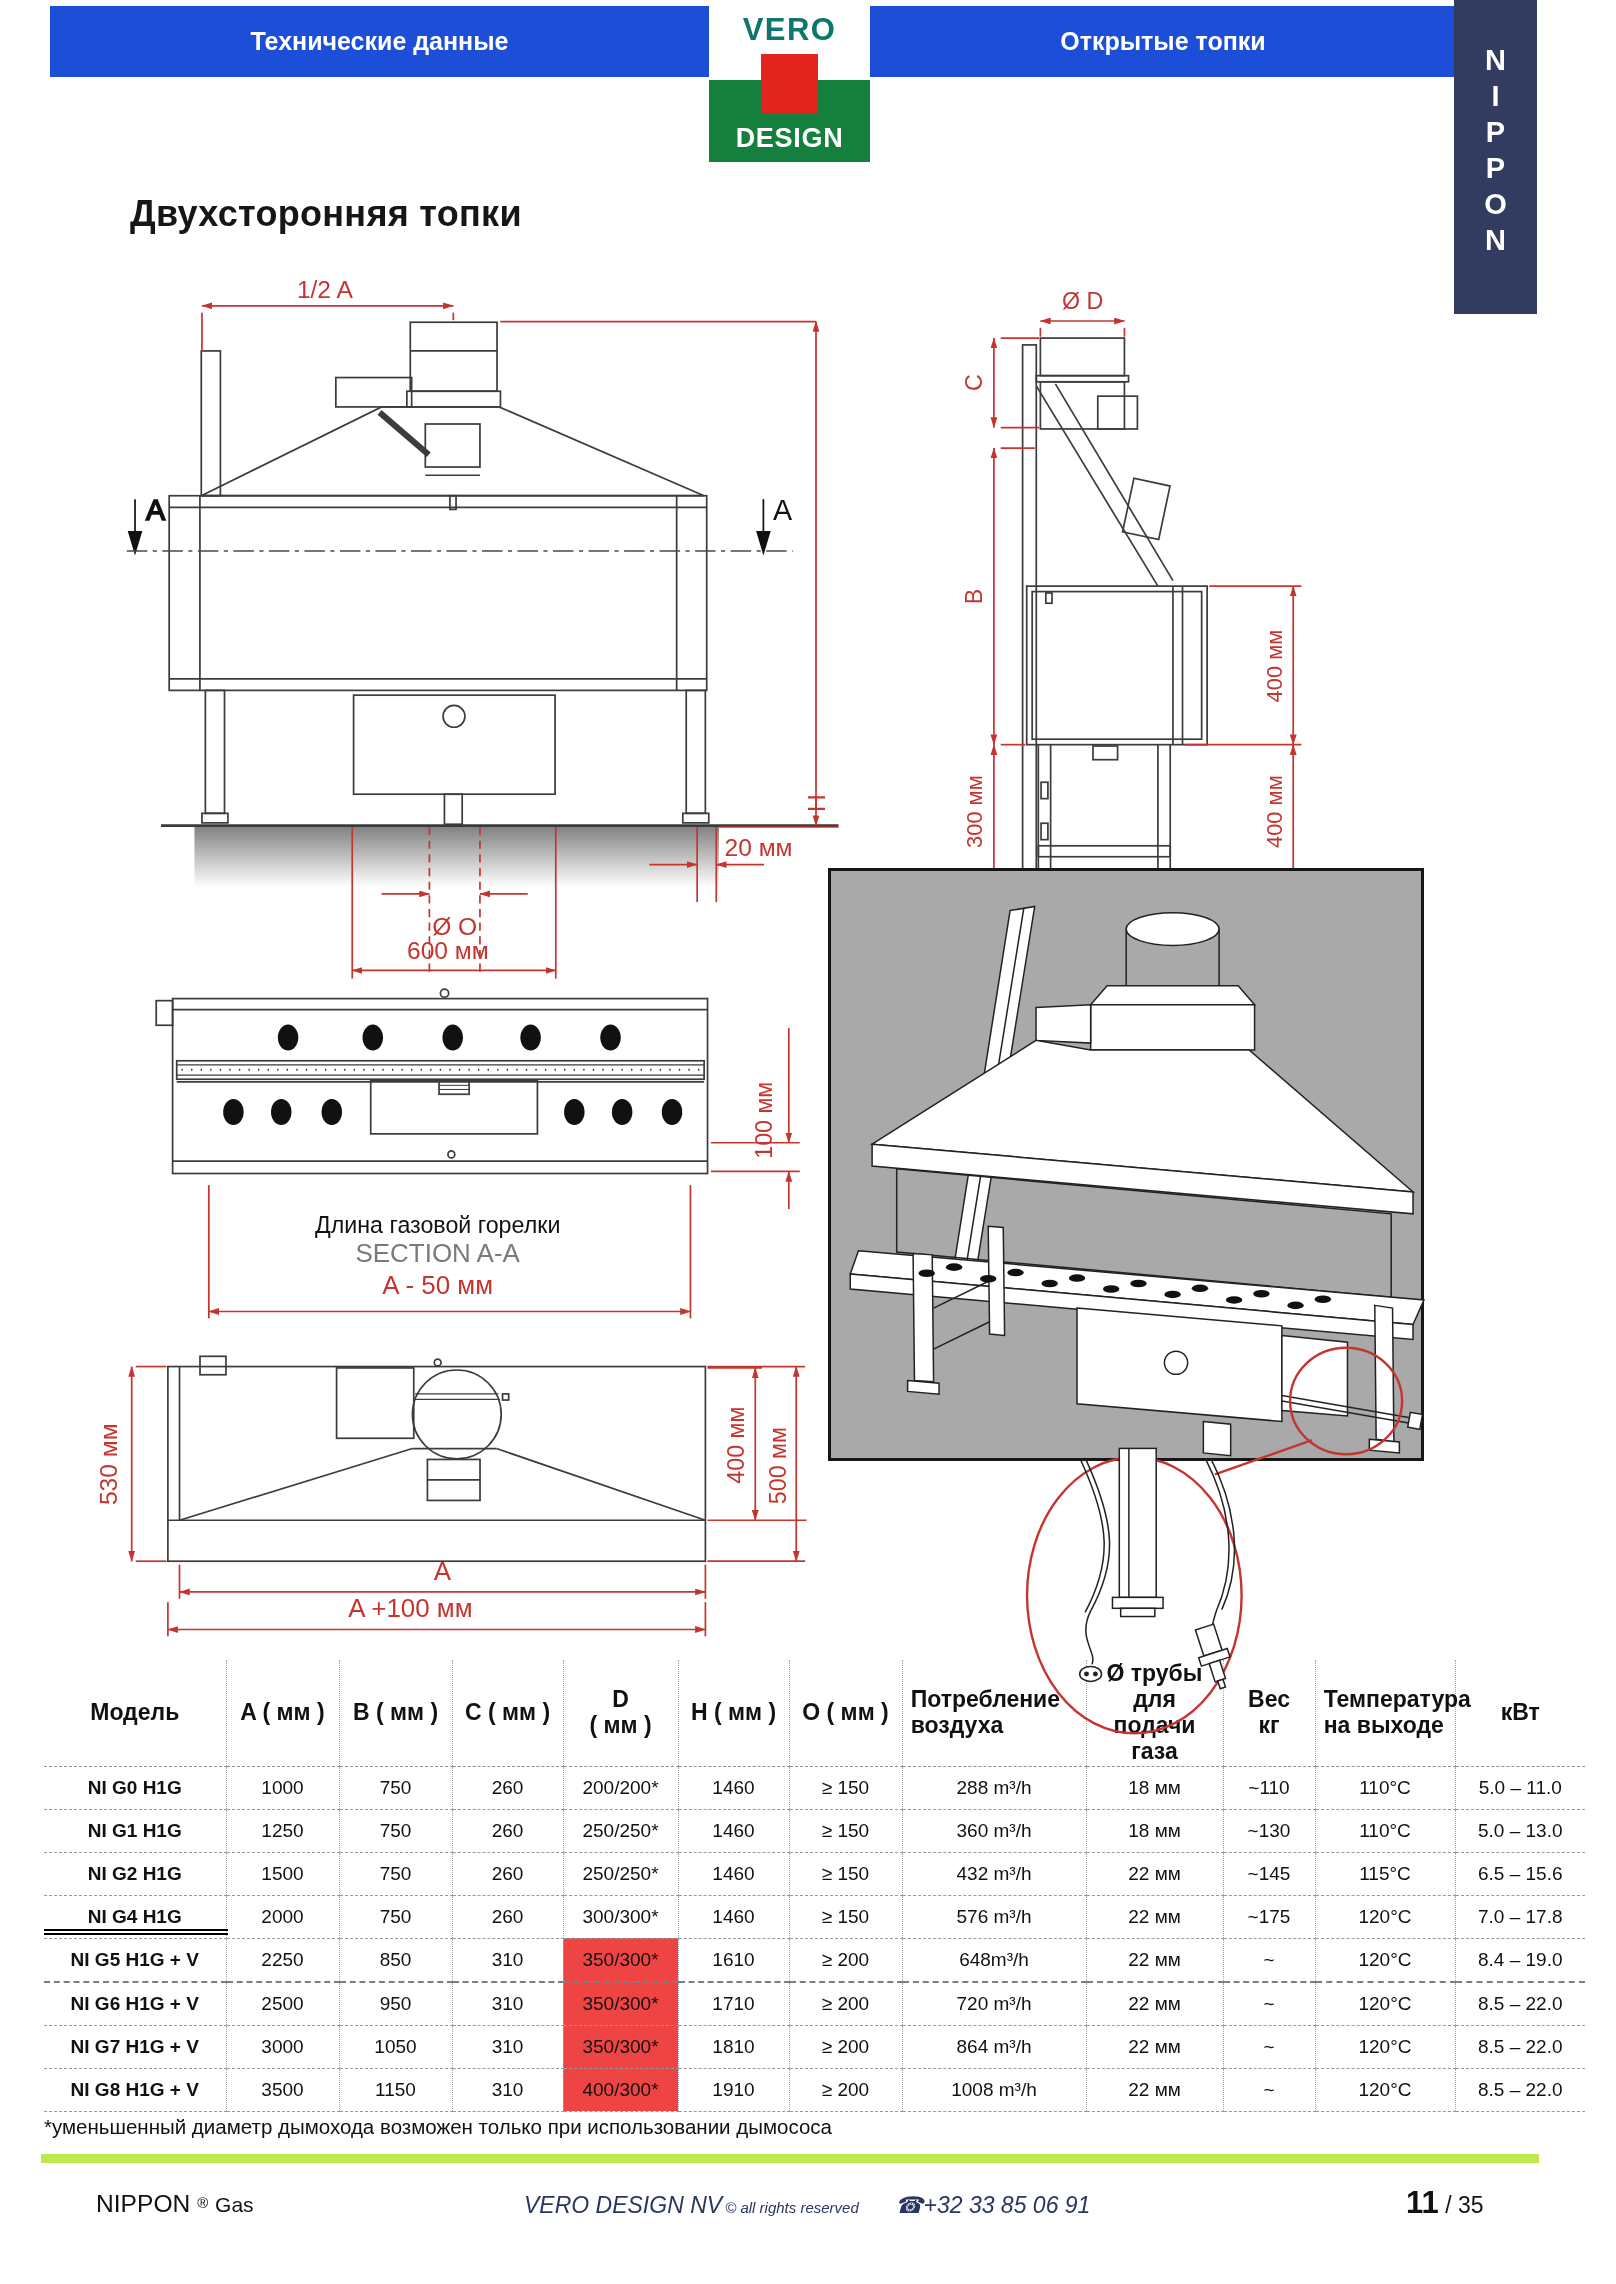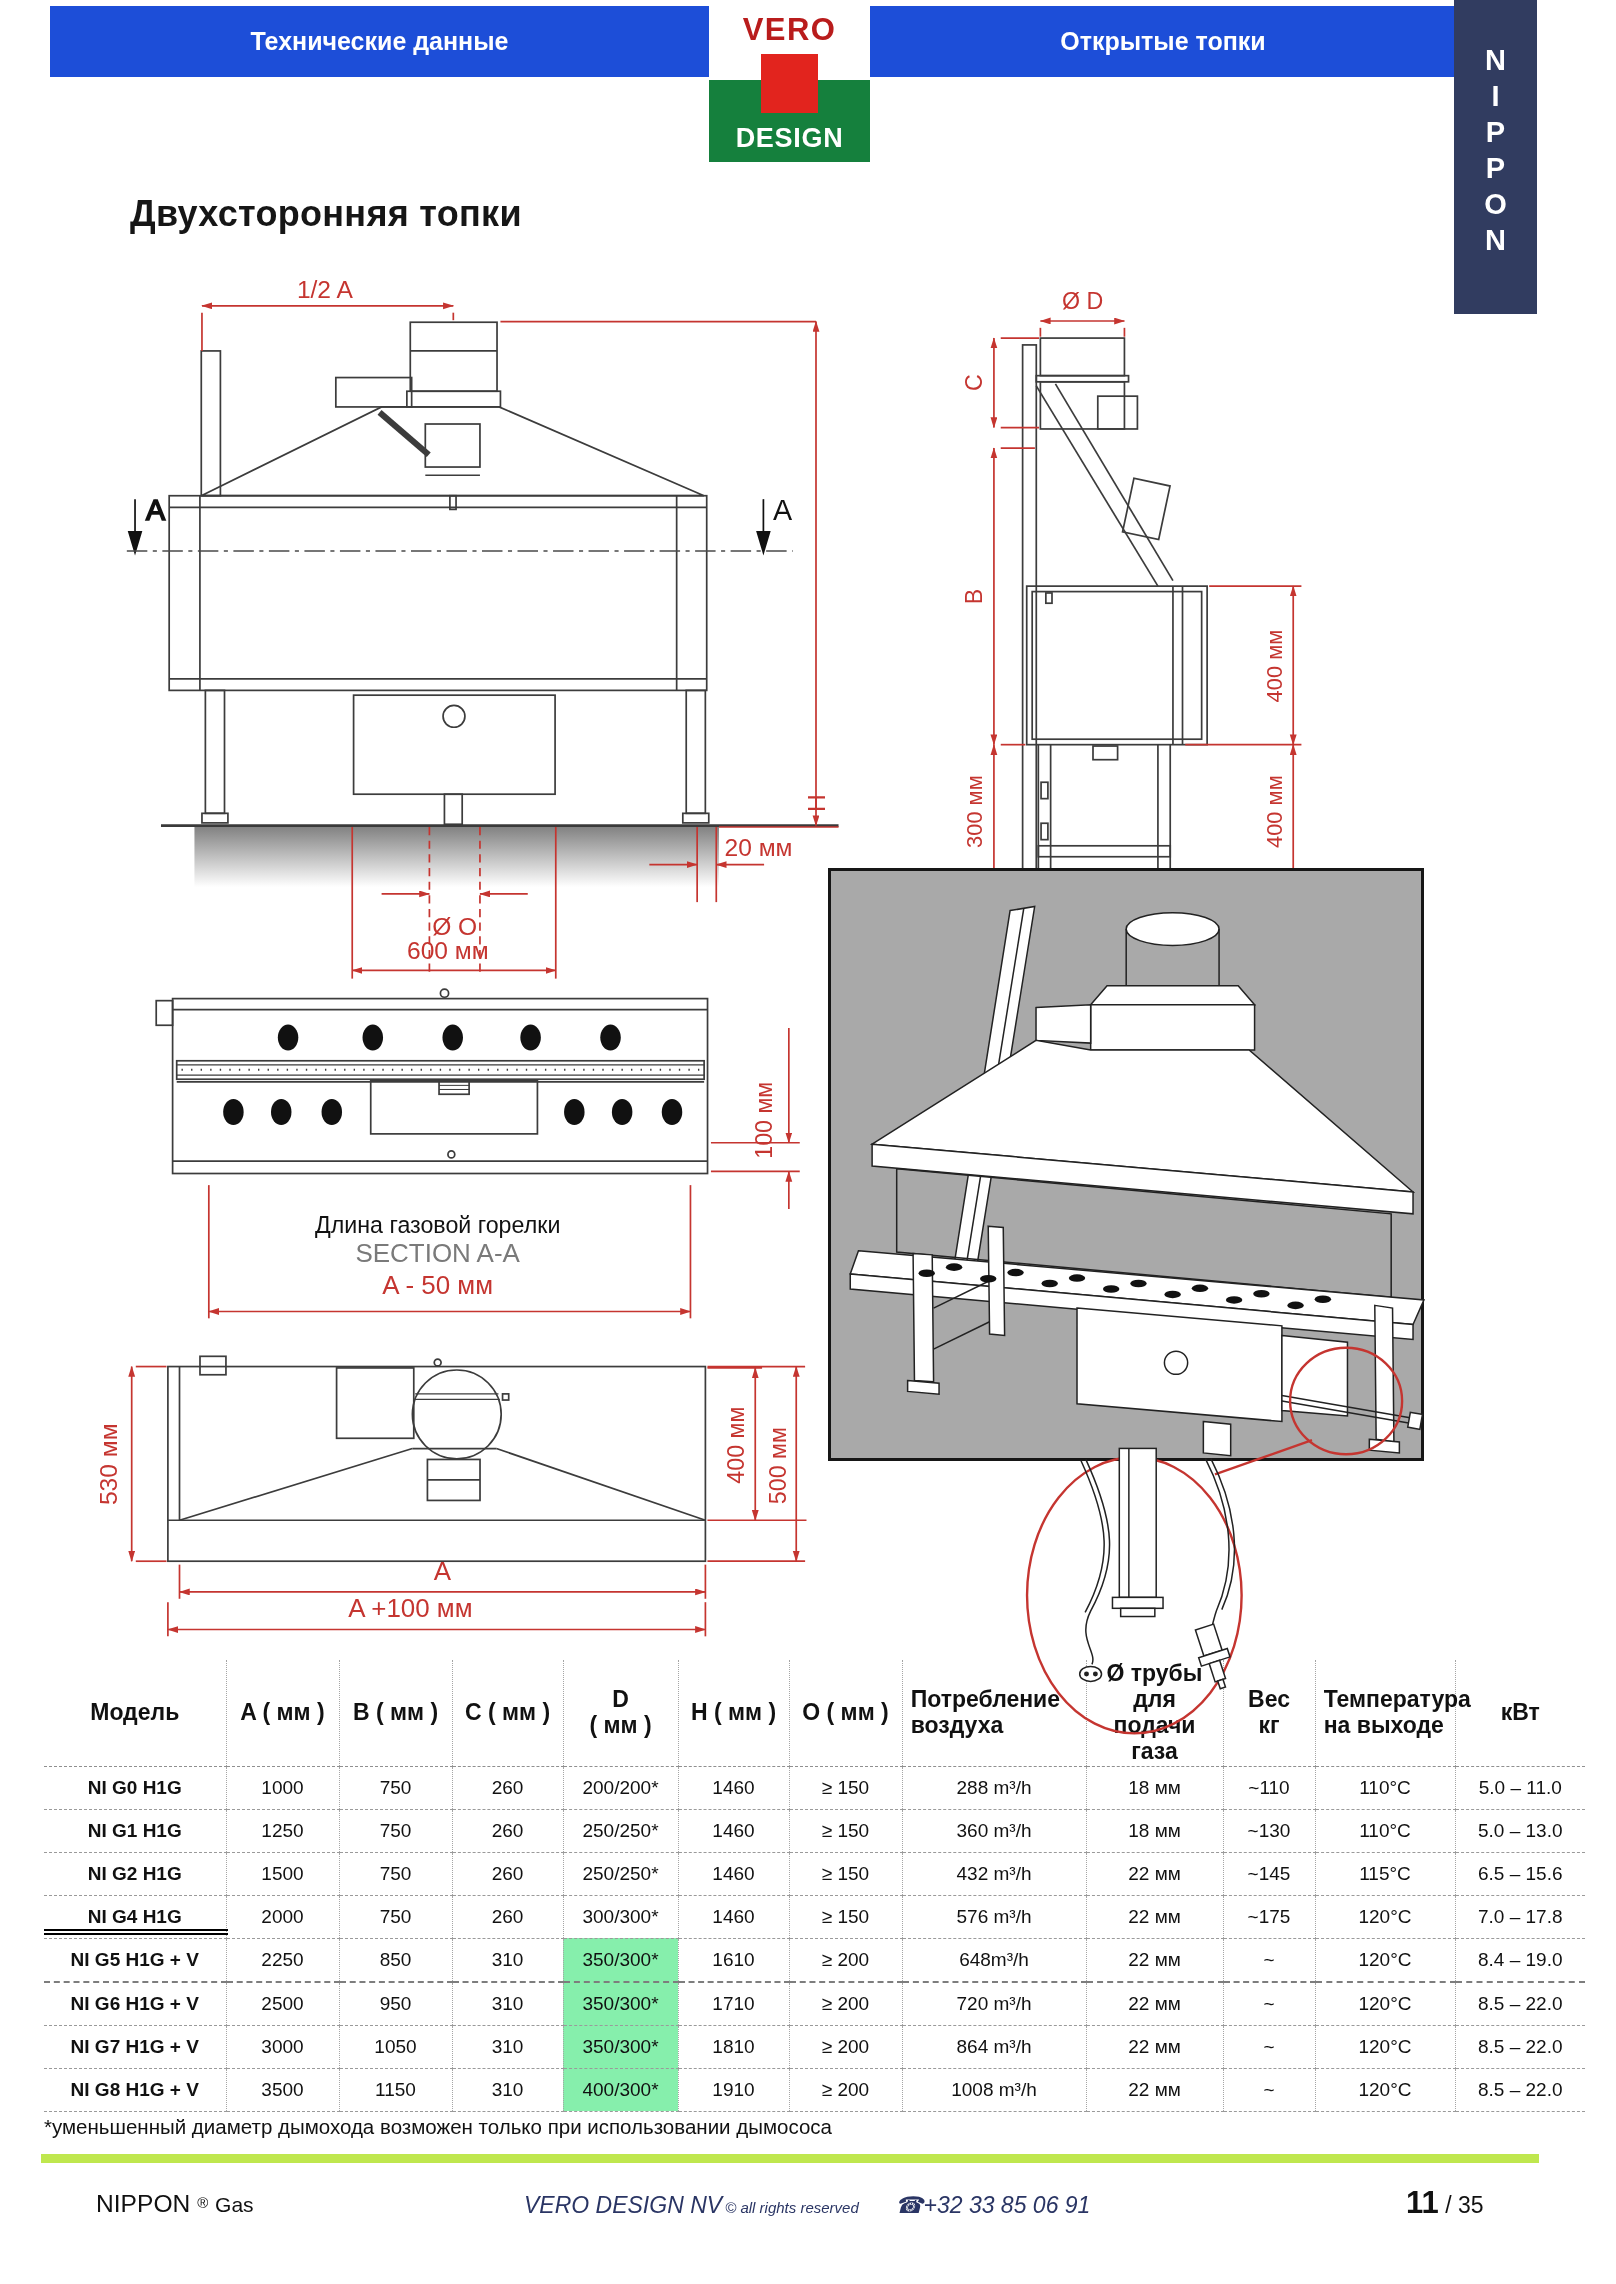--- a/index.html
+++ b/index.html
@@ -14,7 +14,7 @@
   .banner-right{left:820px;width:586px;}
   .logo{left:709px;top:2.7px;width:161px;height:159px;z-index:3;}
   .logo-top{position:absolute;left:0;top:0;width:161px;height:77px;background:#ffffff;display:flex;justify-content:center;}
-  .logo-top span{margin-top:9.6px;color:#b91c1c;font-weight:bold;font-size:31px;letter-spacing:1.4px;}
+  .logo-top span{margin-top:9.6px;color:#0f766e;font-weight:bold;font-size:31px;letter-spacing:1.4px;}
   .logo-bottom{position:absolute;left:0;top:77px;width:161px;height:82px;background:#15803d;display:flex;justify-content:center;align-items:flex-end;}
   .logo-bottom span{margin-bottom:8.2px;color:#fff;font-weight:bold;font-size:27px;letter-spacing:0.7px;}
   .logo-red{position:absolute;left:52px;top:51px;width:57px;height:59px;background:#e2241e;z-index:2;}

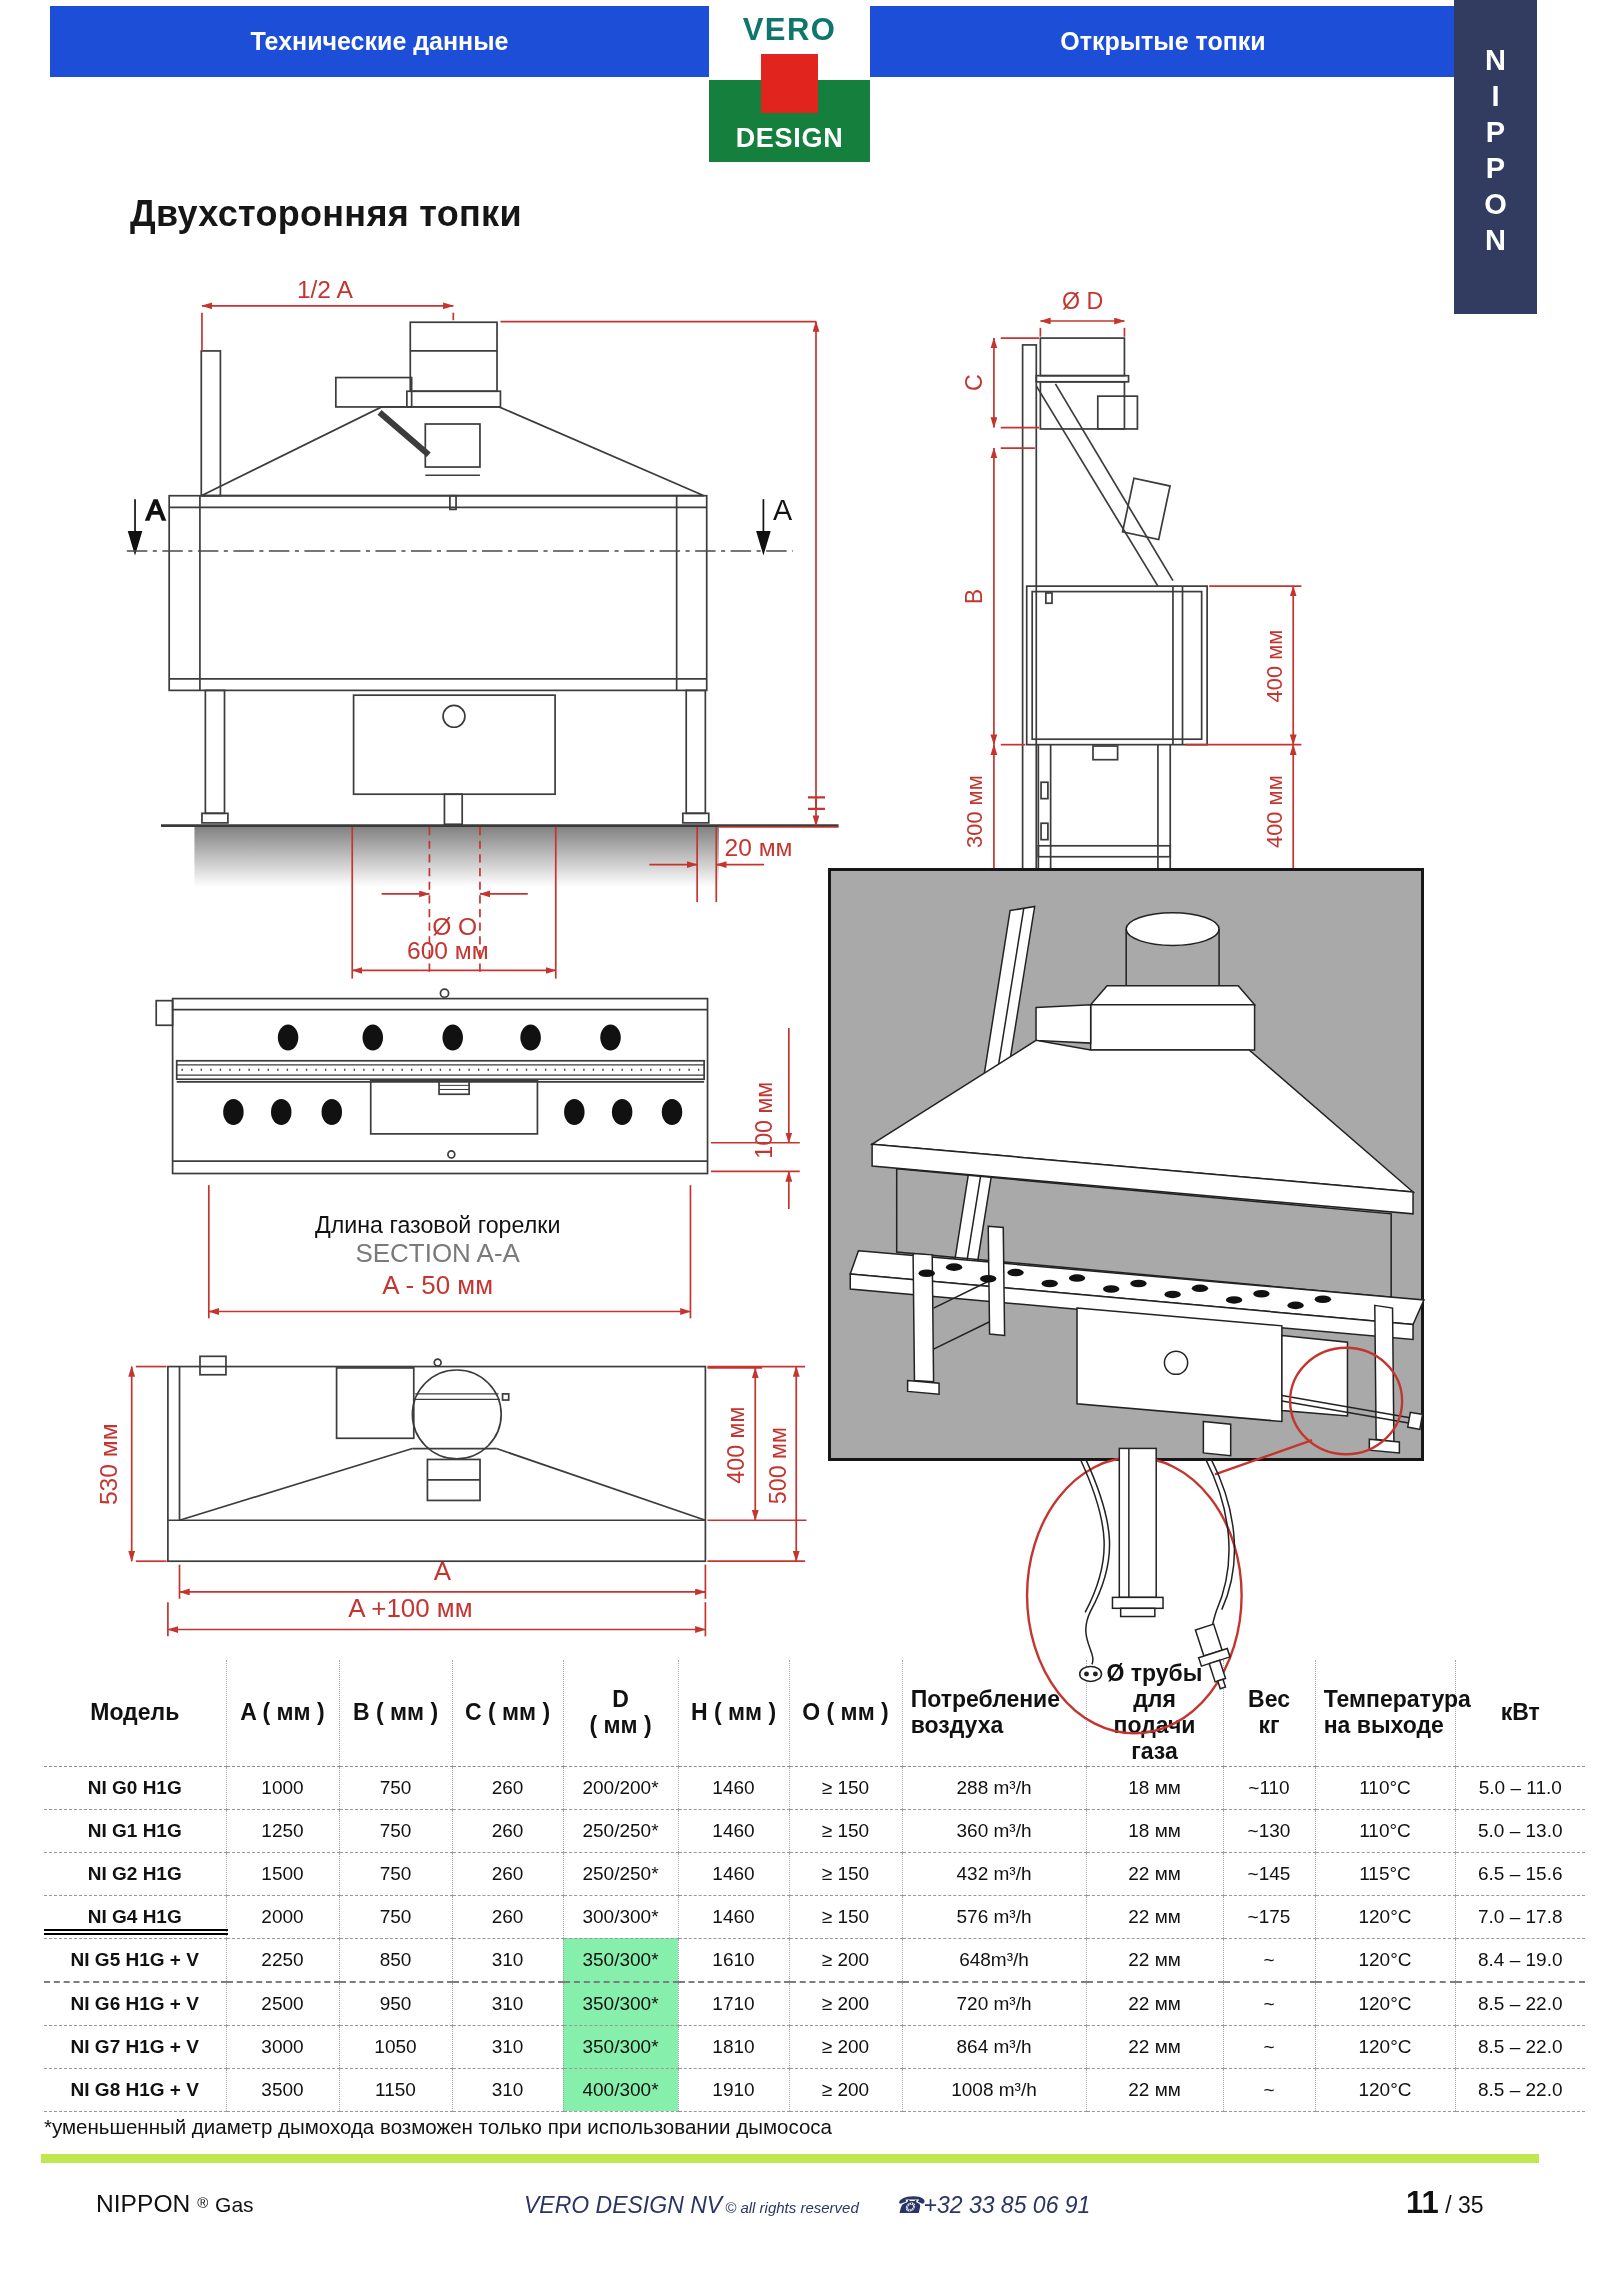--- a/index.html
+++ b/index.html
@@ -41,7 +41,7 @@
                  border-right:1.4px dotted #a5a5a5;border-bottom:1.4px dashed #9a9a9a;}
   #spec-table th:last-child,#spec-table td:last-child{border-right:none;}
   #spec-table td.model{font-weight:bold;font-size:19px;}
-  #spec-table td.gray{background:#86efac;}
+  #spec-table td.gray{background:#ef4444;}
   #spec-table tr.bold-sep td{border-bottom:2.7px dashed #7d7d7d;}
   .group-divider{left:44px;top:1929px;width:184px;height:6.1px;border-top:2px solid #000;
                  border-bottom:2px solid #000;box-sizing:border-box;z-index:4;}

